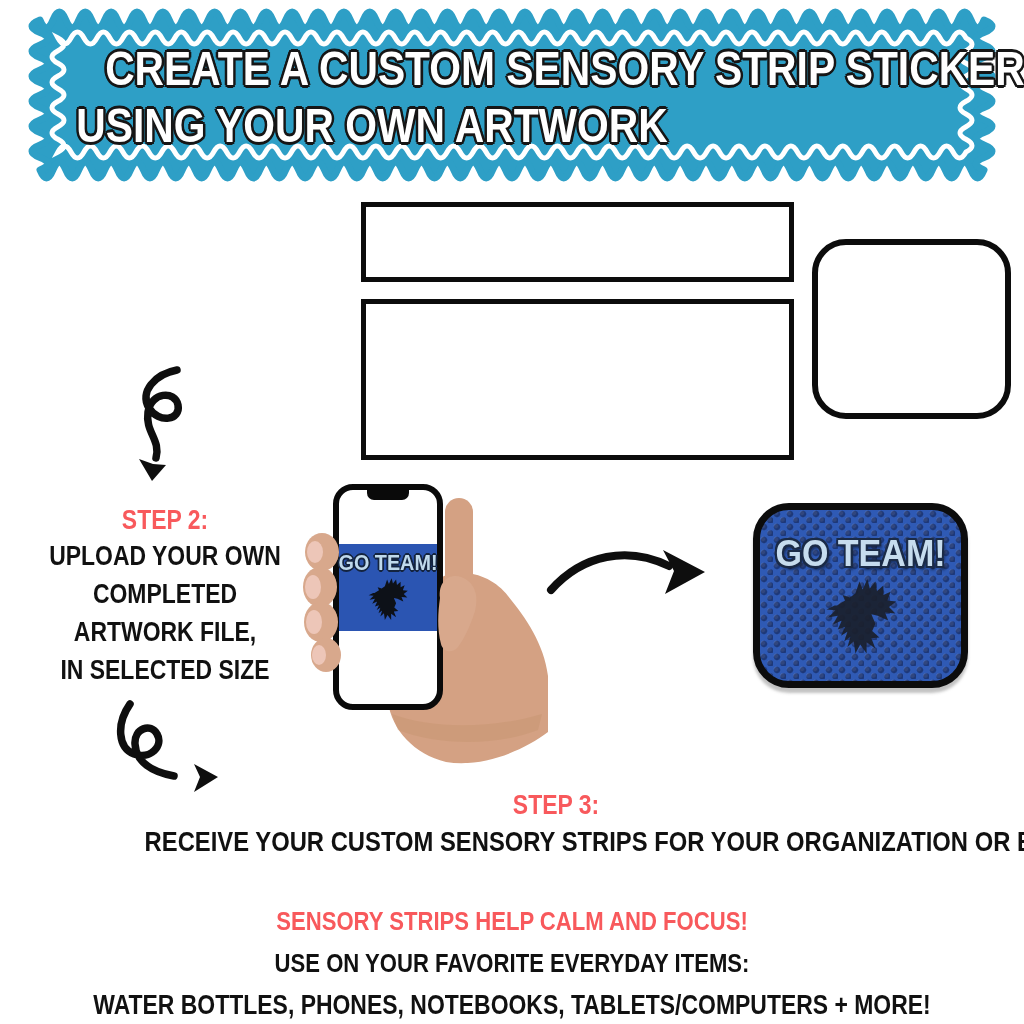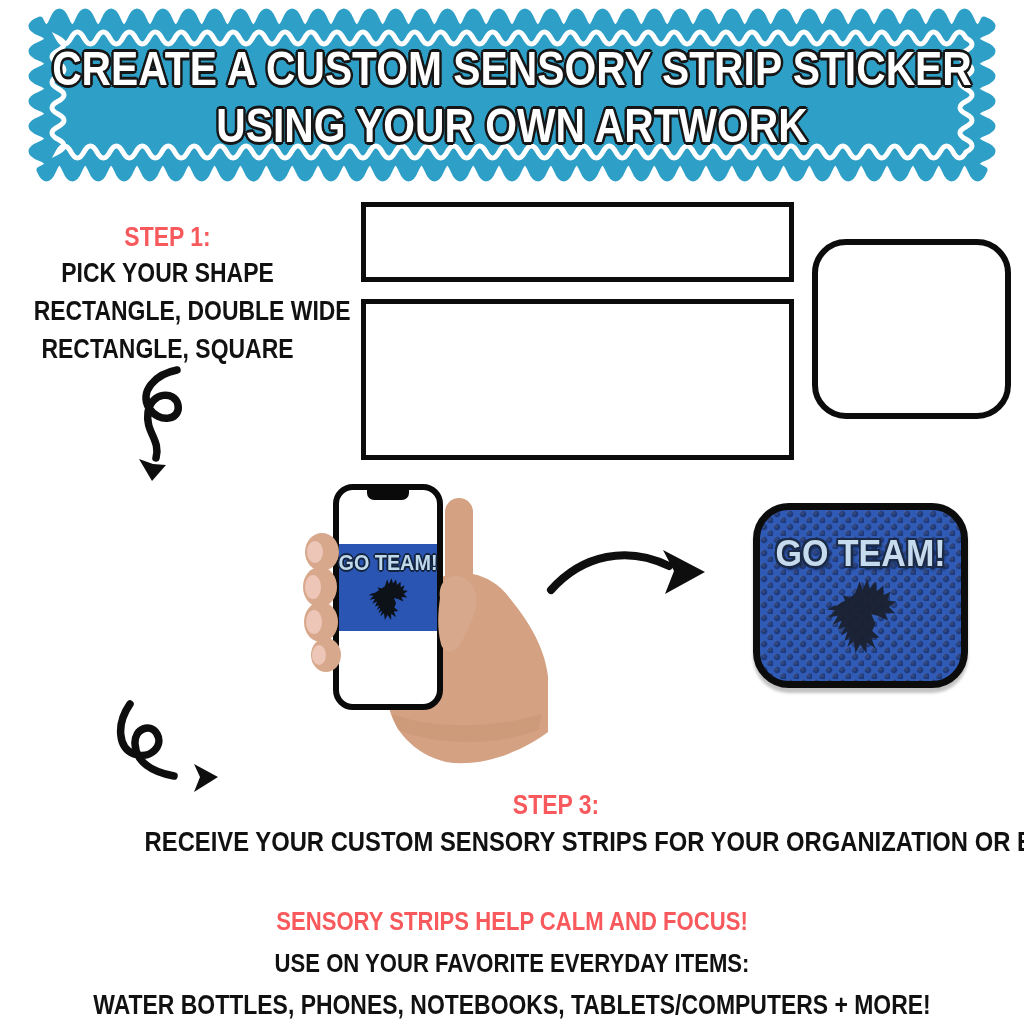--- a/index.html
+++ b/index.html
@@ -10,7 +10,7 @@
   .banner{position:absolute;left:24px;top:4px;width:976px;height:182px;}
   .banner svg{position:absolute;left:0;top:0;}
   .banner-text{position:absolute;left:0;top:0;width:100%;height:100%;
-    display:flex;flex-direction:column;align-items:center;justify-content:center;
+    display:flex;flex-direction:column;align-items:flex-start;justify-content:center;
     padding-top:2px;z-index:2;}
   .banner-line{color:#ffffff;font-weight:bold;font-size:48px;line-height:57px;
     letter-spacing:0px;white-space:nowrap;transform:scaleX(.85);transform-origin:center;

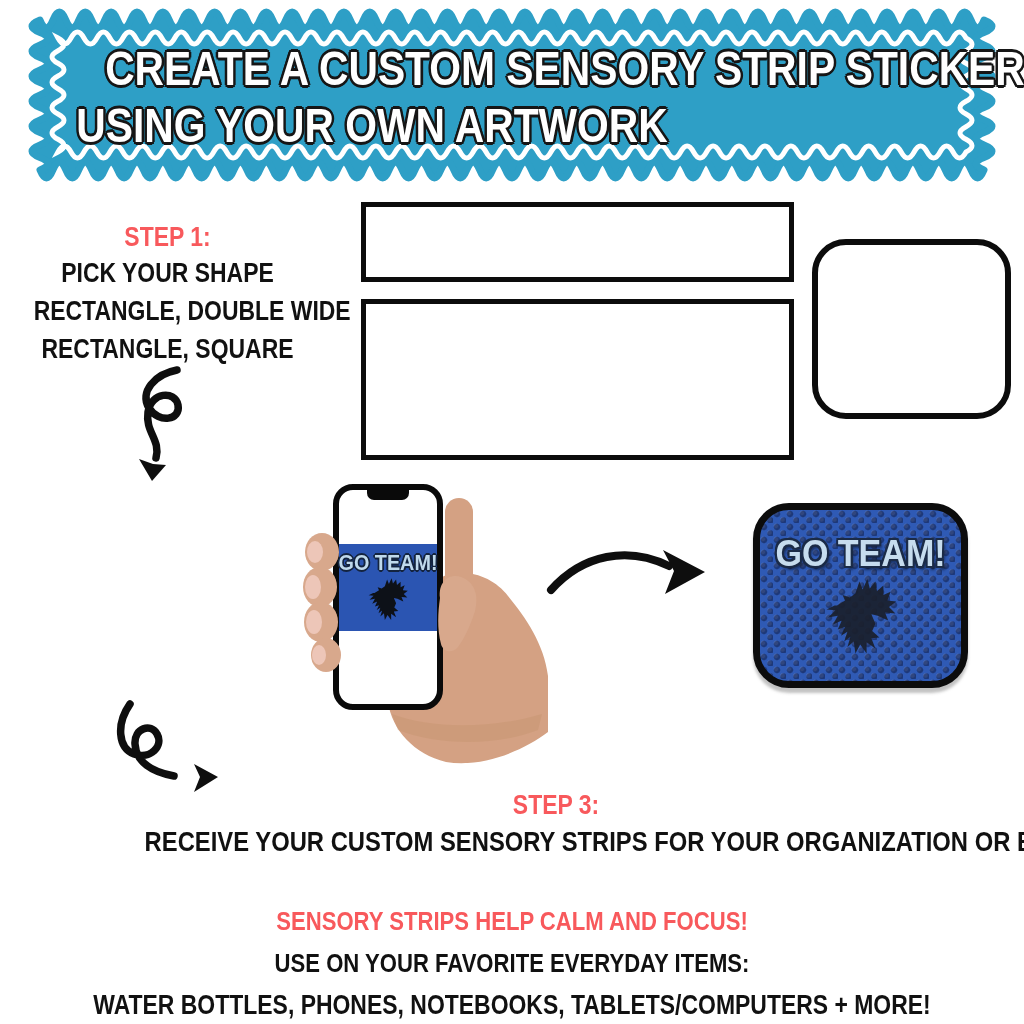--- a/index.html
+++ b/index.html
@@ -99,12 +99,6 @@
     </div>
   </div>
 
-  <div class="stepblock step1">
-    <div class="step-heading">STEP 1:</div>
-    <div class="step-line">PICK YOUR SHAPE</div>
-    <div class="step-line">RECTANGLE, DOUBLE WIDE</div>
-    <div class="step-line">RECTANGLE, SQUARE</div>
-  </div>
 
   <div class="shape shape-rect"></div>
   <div class="shape shape-wide"></div>

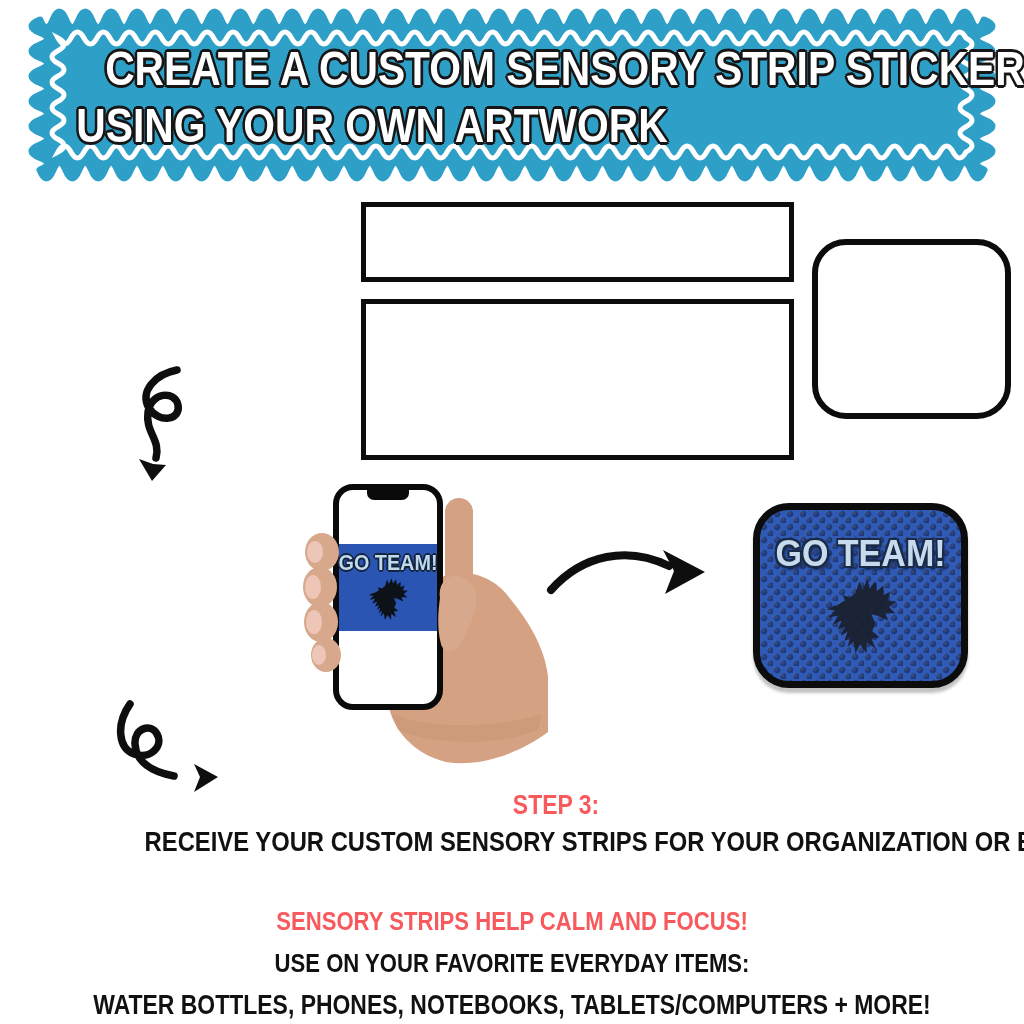--- a/index.html
+++ b/index.html
@@ -109,6 +109,13 @@
     <polygon points="17,99 30,121 44,105 31,104" fill="#0e0e0e"></polygon>
   </svg>
 
+  <div class="stepblock step2">
+    <div class="step-heading">STEP 2:</div>
+    <div class="step-line">UPLOAD YOUR OWN</div>
+    <div class="step-line">COMPLETED</div>
+    <div class="step-line">ARTWORK FILE,</div>
+    <div class="step-line">IN SELECTED SIZE</div>
+  </div>
 
   <svg class="handsvg hand-behind" viewBox="0 0 280 300">
     <path d="M152,100 C150,120 150,152 152,190 L152,218 L100,224 C104,252 126,276 158,284

